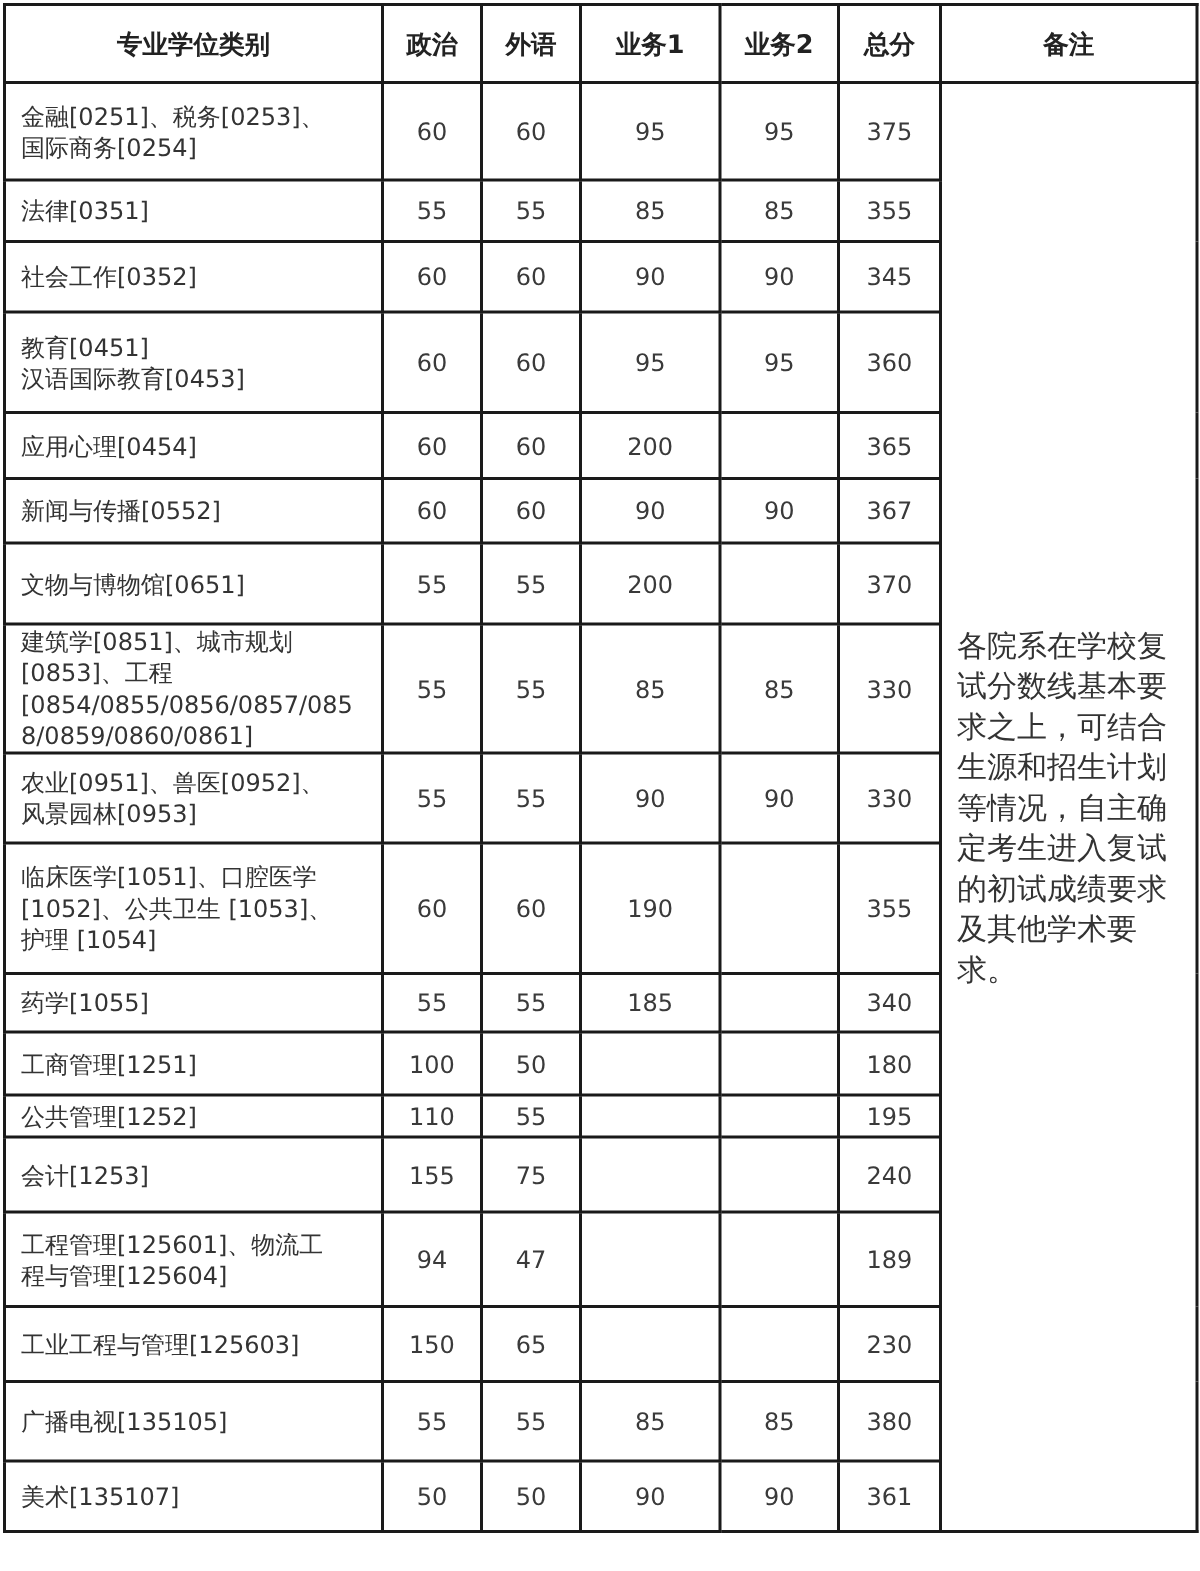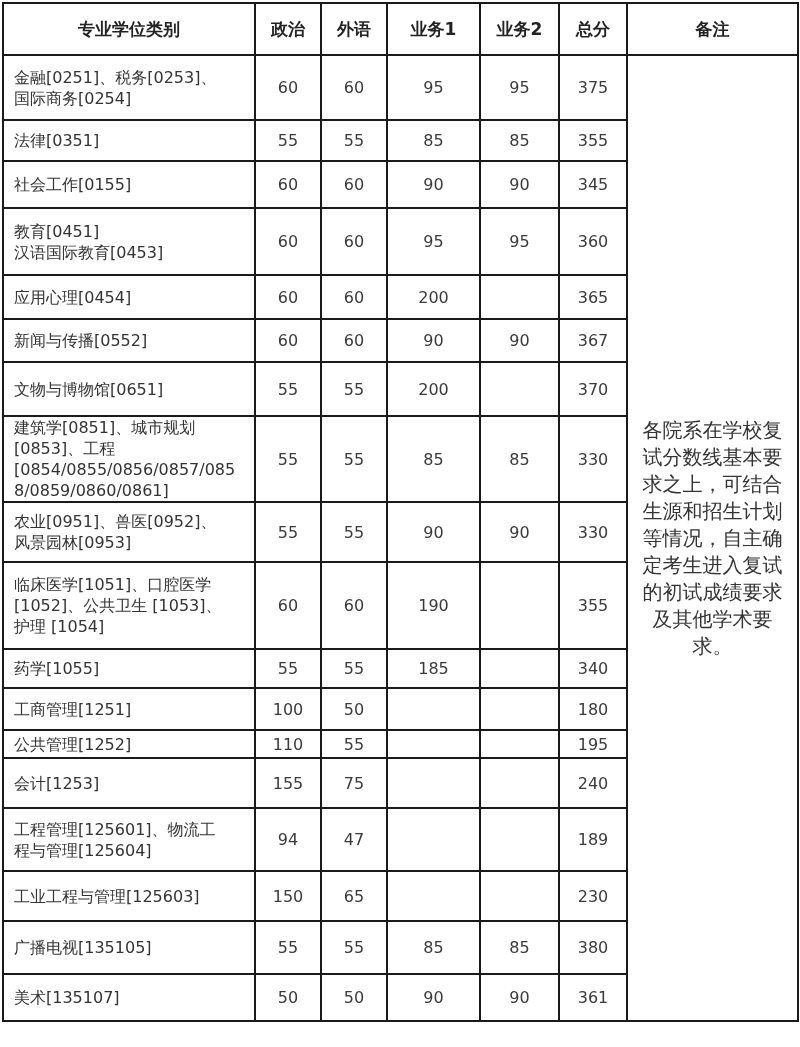--- a/index.html
+++ b/index.html
@@ -57,7 +57,7 @@
         <td class="num">355</td>
       </tr>
       <tr style="height: 47px;">
-        <td class="name"><span>社会工作[0155]</span></td>
+        <td class="name"><span>社会工作[0352]</span></td>
         <td class="num">60</td>
         <td class="num">60</td>
         <td class="num">90</td>

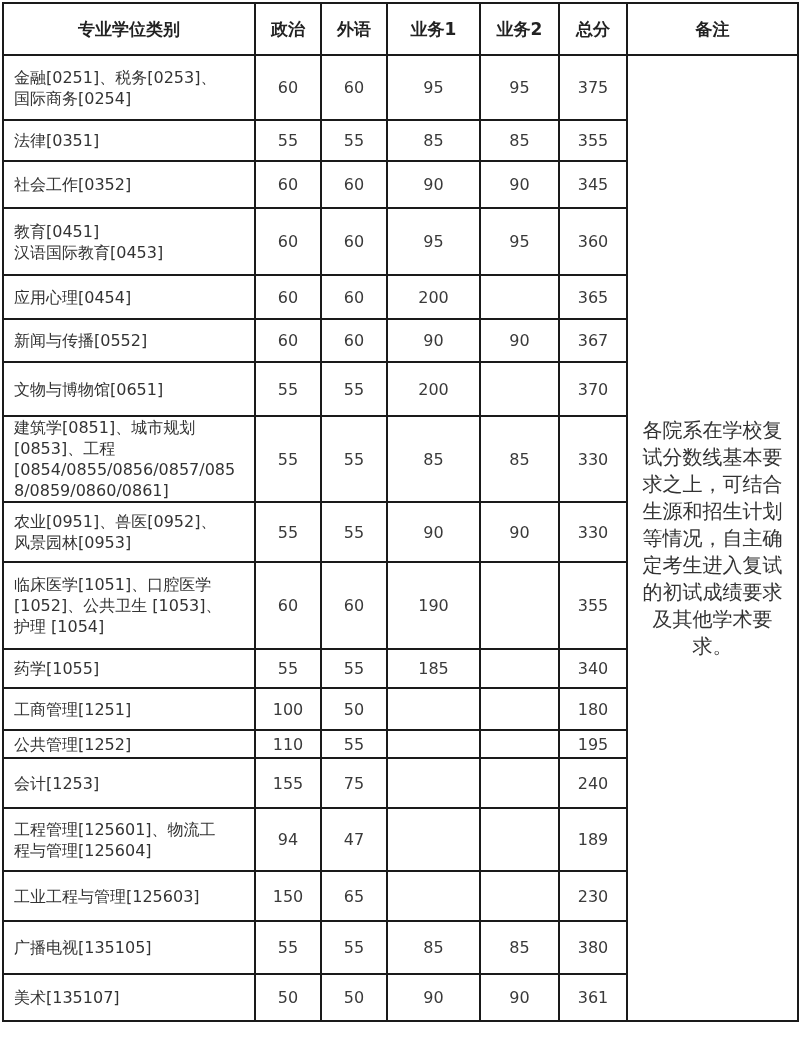--- a/index.html
+++ b/index.html
@@ -10,7 +10,7 @@
   td { font-size:16px; }
   td.name { text-align:left; padding:0 8px 0 10px; line-height:21px; color:#333; }
   td.num { text-align:center; color:#3a3a3a; }
-  td.note { text-align:center; vertical-align:middle; padding:0 10px 0 10px; font-size:20px; line-height:27px; color:#333; }
+  td.note { text-align:left; vertical-align:middle; padding:0 10px 0 10px; font-size:20px; line-height:27px; color:#333; }
   .name span { white-space:pre-line; }
 </style>
 </head>

